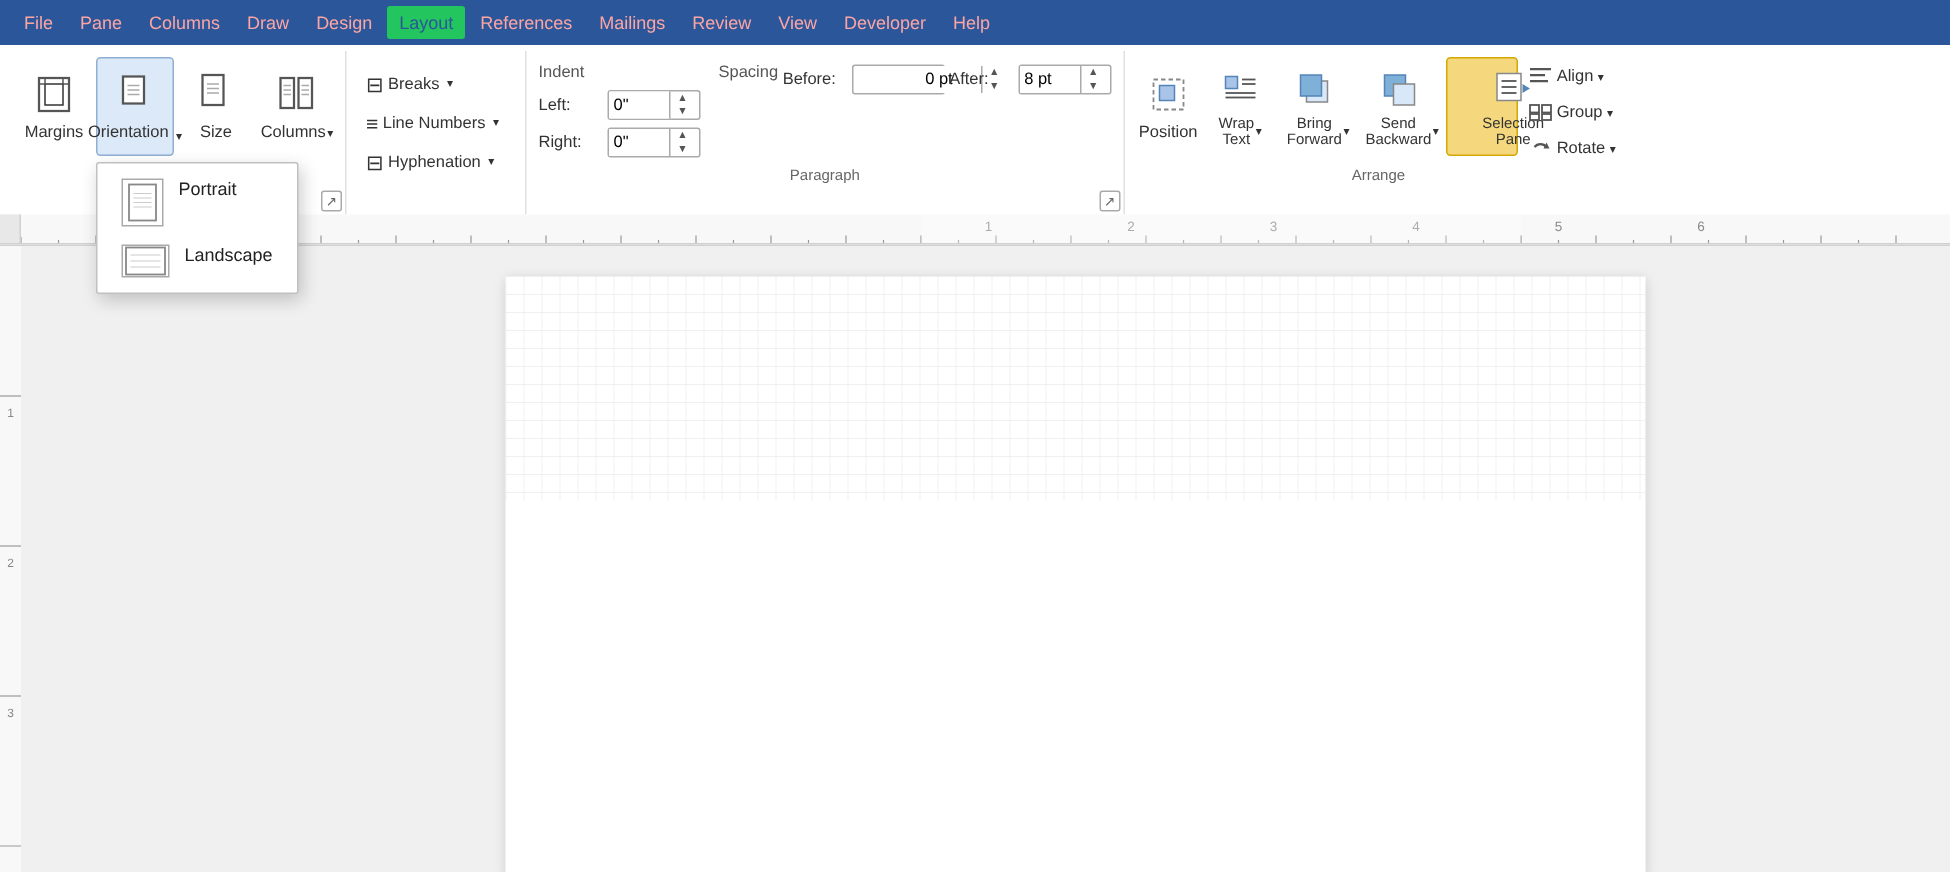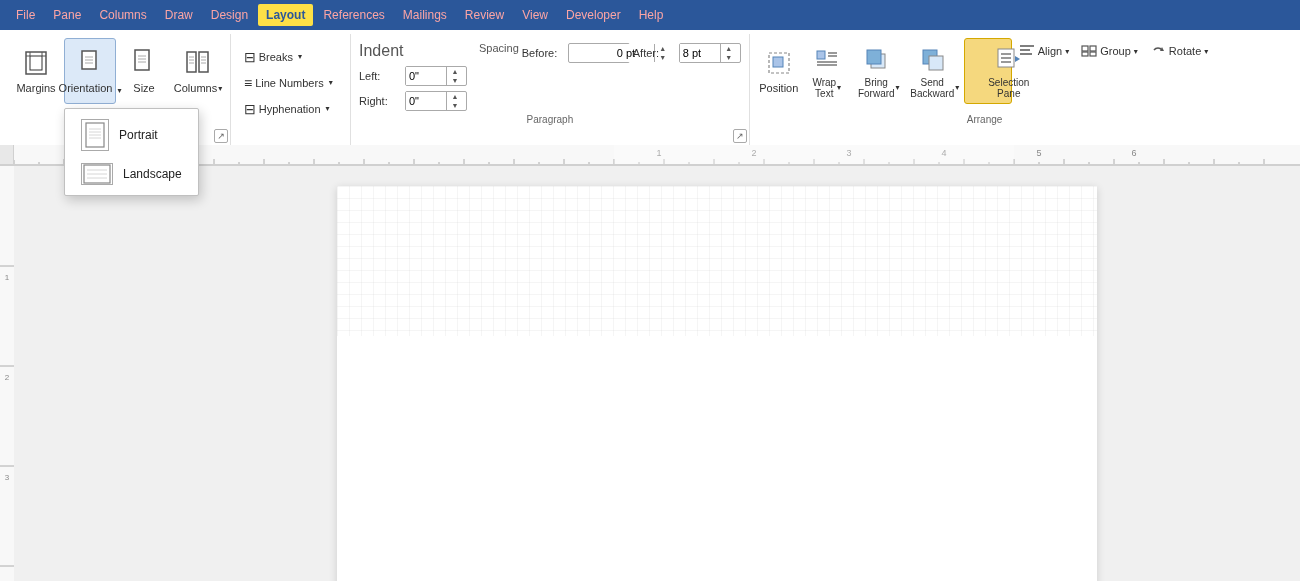--- a/index.html
+++ b/index.html
@@ -22,7 +22,7 @@
       font-size: 12px;
       color: #fca5a5;
     }
-    .menu-item.active { background: #fde047; color: #2b579a; font-weight: 700; }
+    .menu-item.active { background: #22c55e; color: #2b579a; font-weight: 400; }
 
     
     .ribbon {

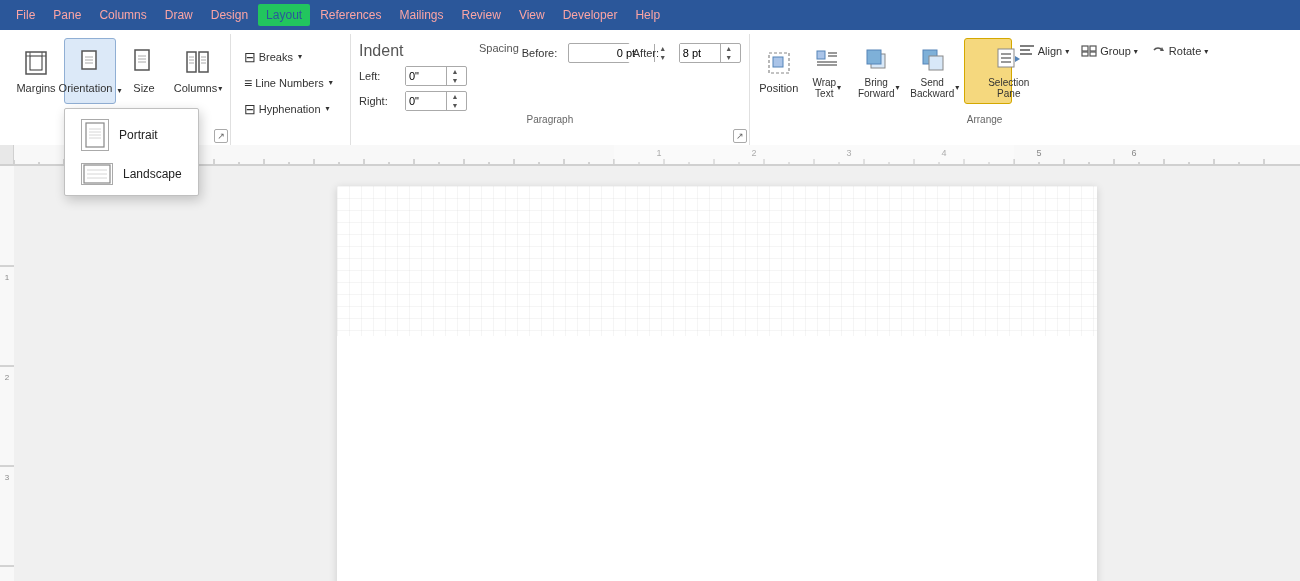--- a/index.html
+++ b/index.html
@@ -353,7 +353,7 @@
       <div style="display:flex; gap:12px; flex:1; align-items:flex-start; padding-top:4px;">
 
         <div style="display:flex; flex-direction:column; gap:3px;">
-          <div style="font-size:16px; color:#555; margin-bottom:2px;">Indent</div>
+          <div style="font-size:11px; color:#555; margin-bottom:2px;">Indent</div>
           <div class="field-row">
             <span class="field-label">Left:</span>
             <div class="field-input">

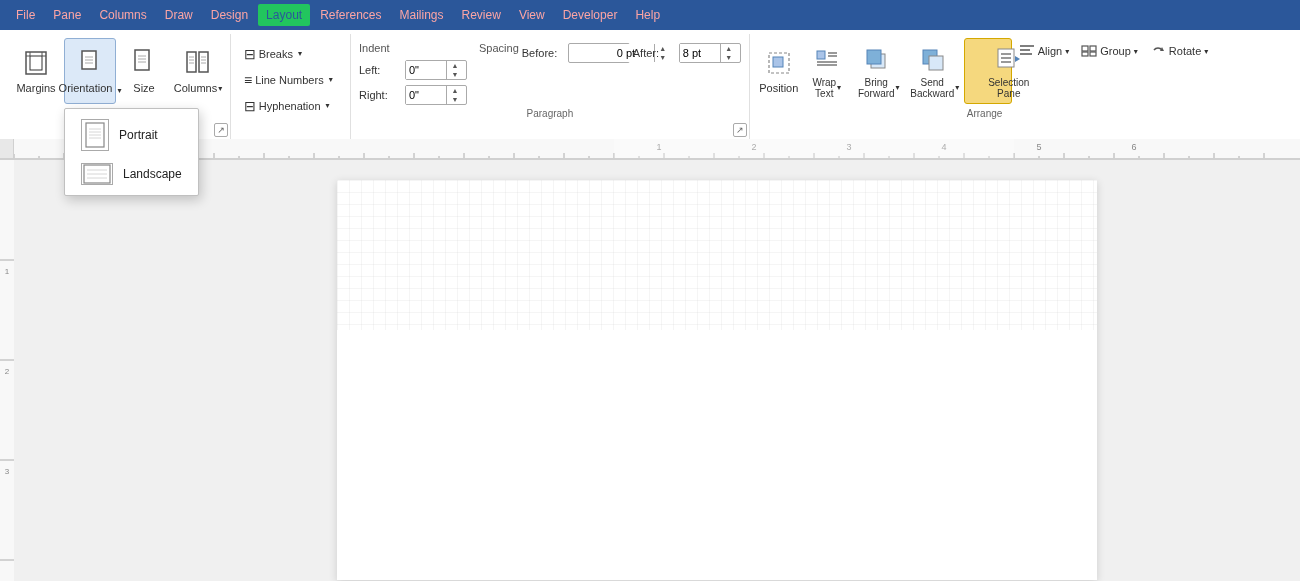--- a/index.html
+++ b/index.html
@@ -475,7 +475,7 @@
           </div>
         </div>
 
-        <div style="display:flex; flex-direction:row; gap:2px; justify-content:flex-start; padding-top:2px;">
+        <div style="display:flex; flex-direction:column; gap:2px; justify-content:flex-start; padding-top:2px;">
           <div class="ribbon-btn-small">
             <span>
               <svg width="16" height="14" viewBox="0 0 16 14">

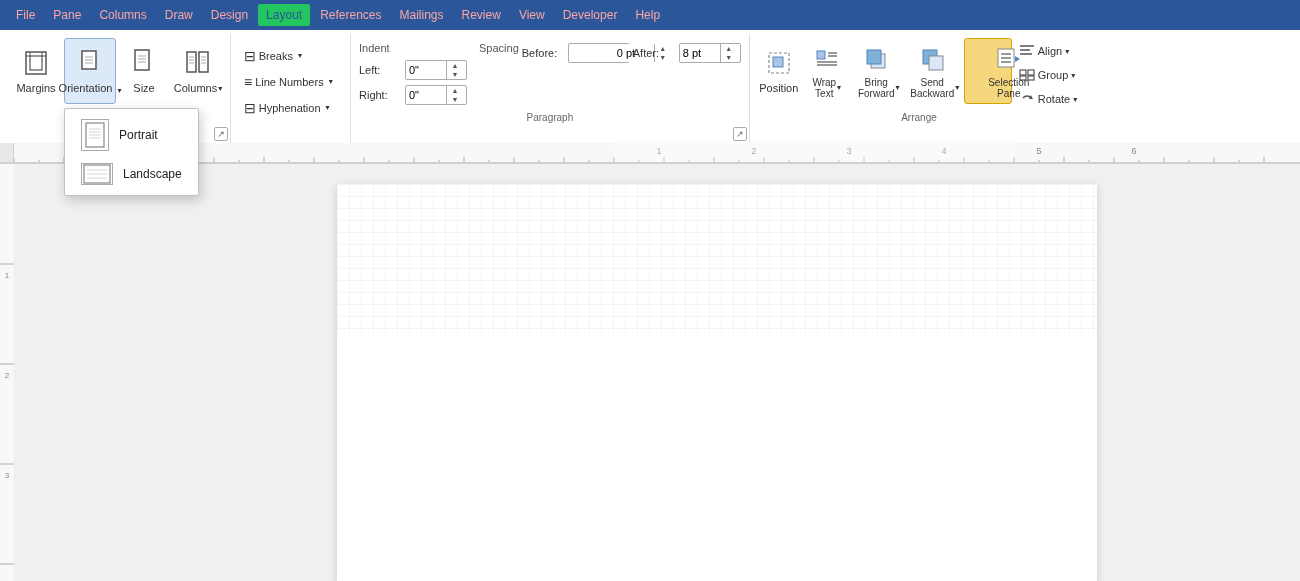--- a/index.html
+++ b/index.html
@@ -196,7 +196,7 @@
     }
     .dropdown-item {
       display: flex;
-      align-items: center;
+      align-items: flex-start;
       gap: 10px;
       padding: 6px 16px;
       cursor: pointer;

